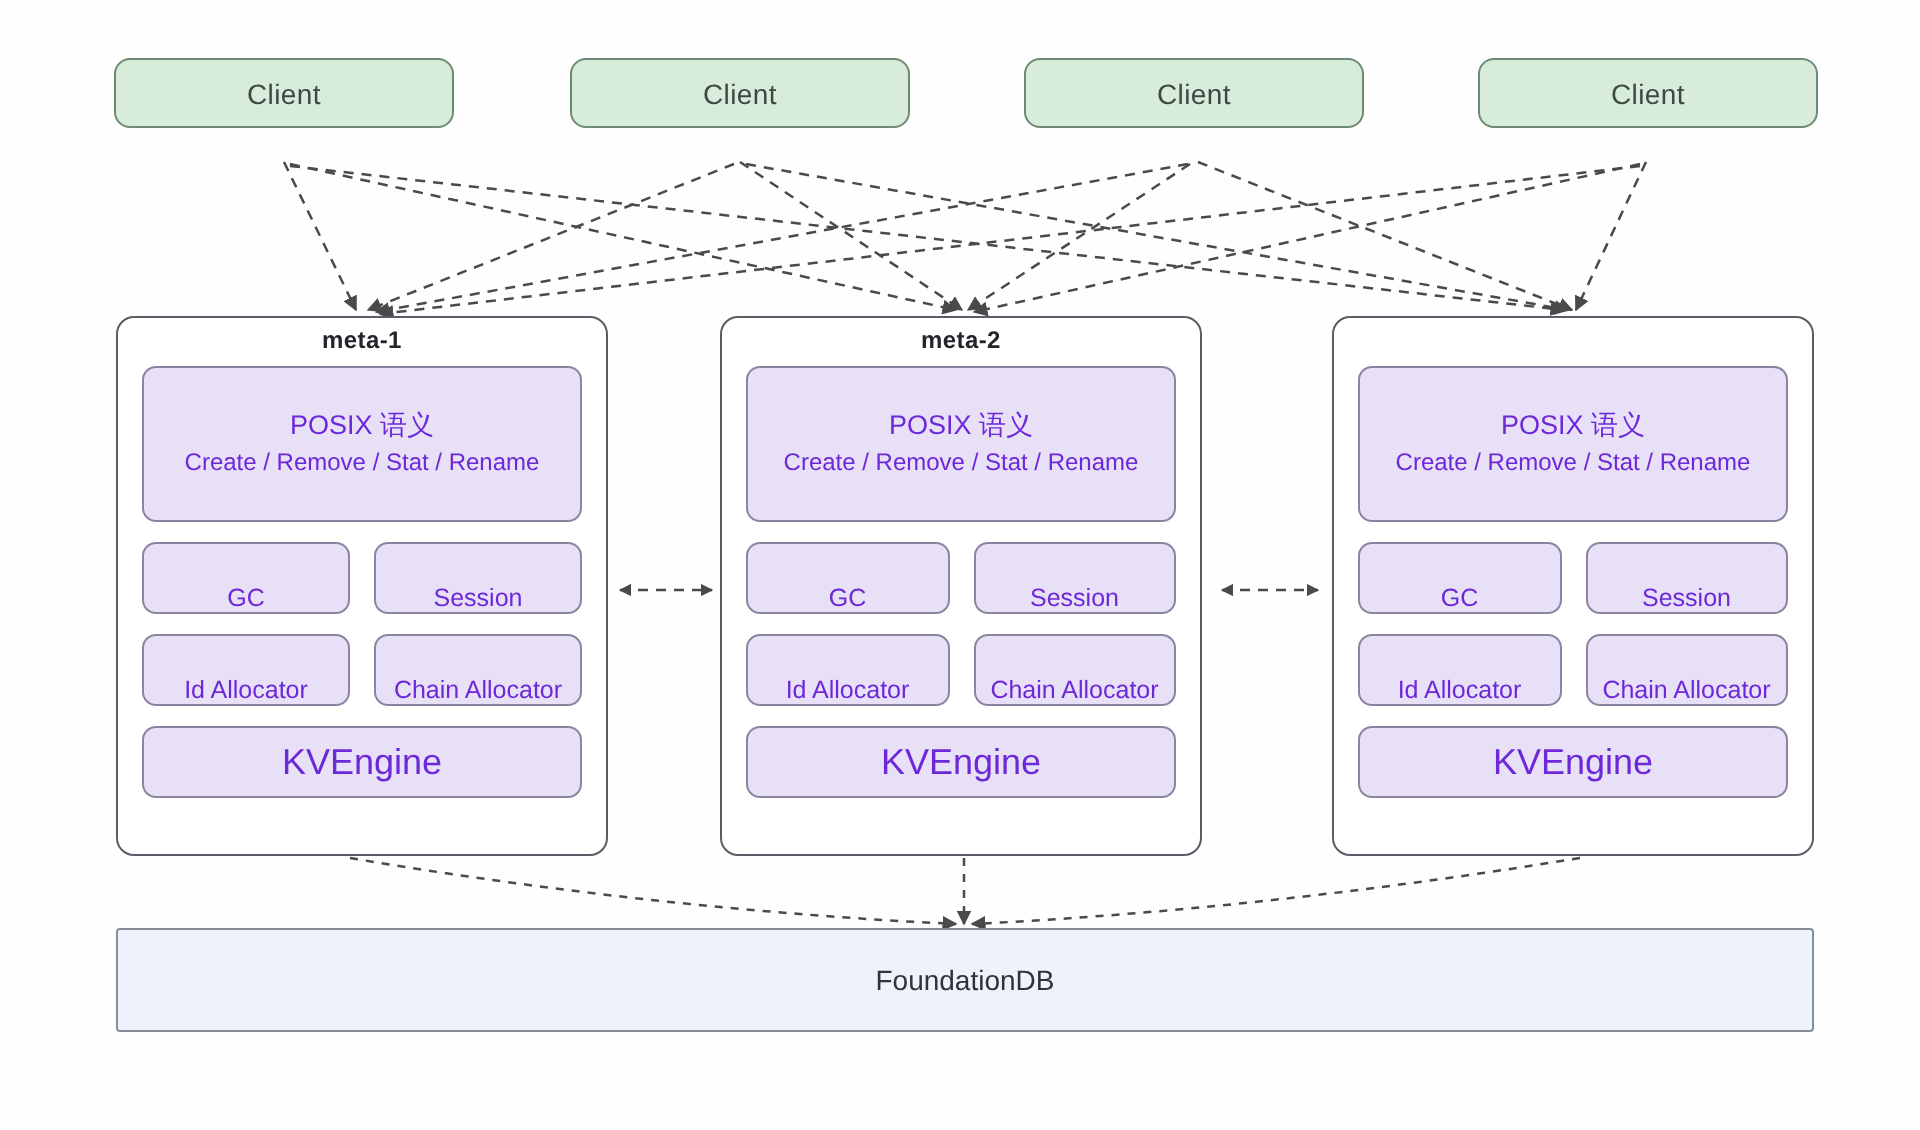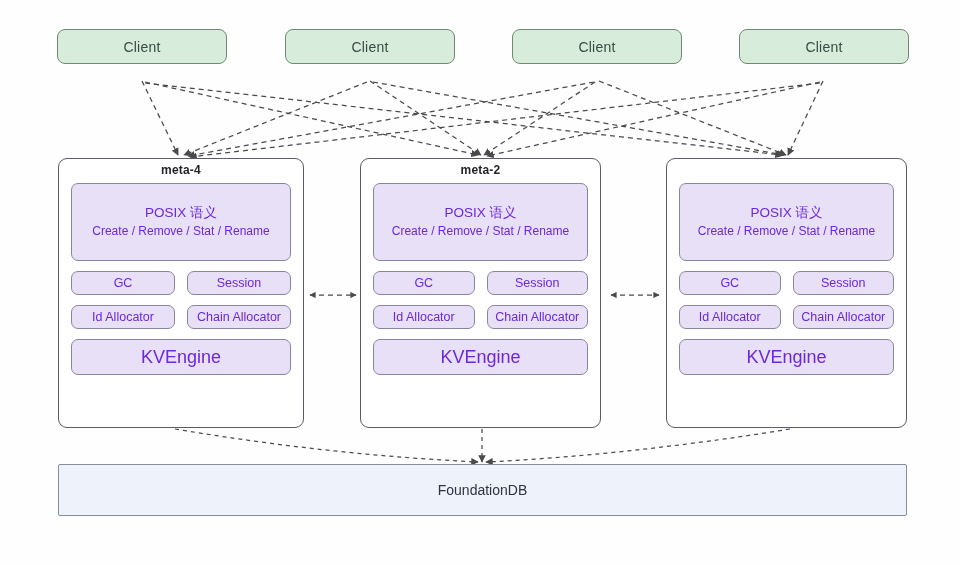--- a/index.html
+++ b/index.html
@@ -200,7 +200,7 @@
   </div>
 
   <div class="meta-box" style="left:58px;width:246px;">
-    <div class="meta-title">meta-4</div>
+    <div class="meta-title">meta-1</div>
     <div class="meta-inner">
       <div class="mod mod-posix">
         <span class="mod-main mod-label">POSIX 语义</span>

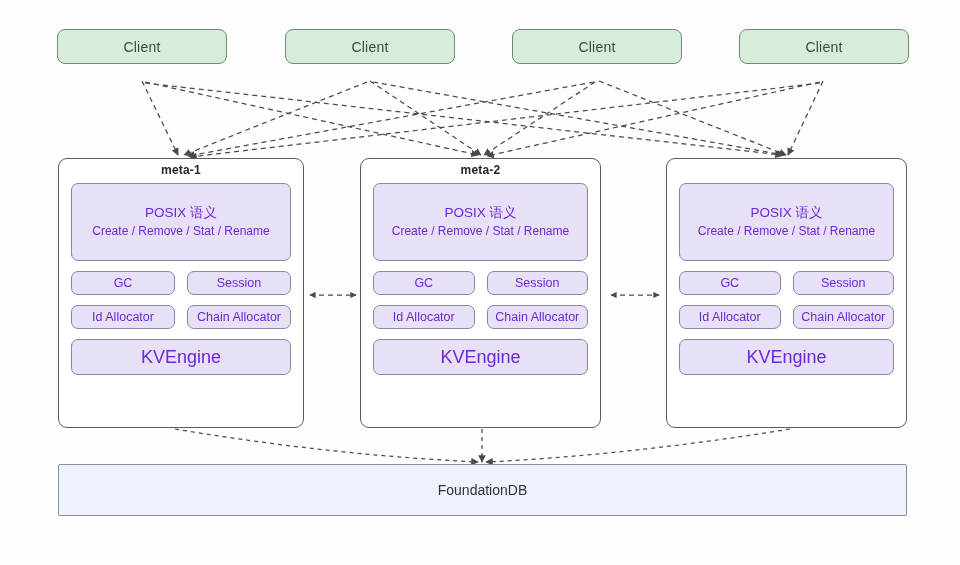--- a/index.html
+++ b/index.html
@@ -107,8 +107,9 @@
   }
   .mod-row .mod {
     flex: 1;
-    height: 24px;
+    height: 36px;
     font-size: 12.5px;
+    justify-content: flex-end;
   }
   .mod-wide {
     height: 36px;

